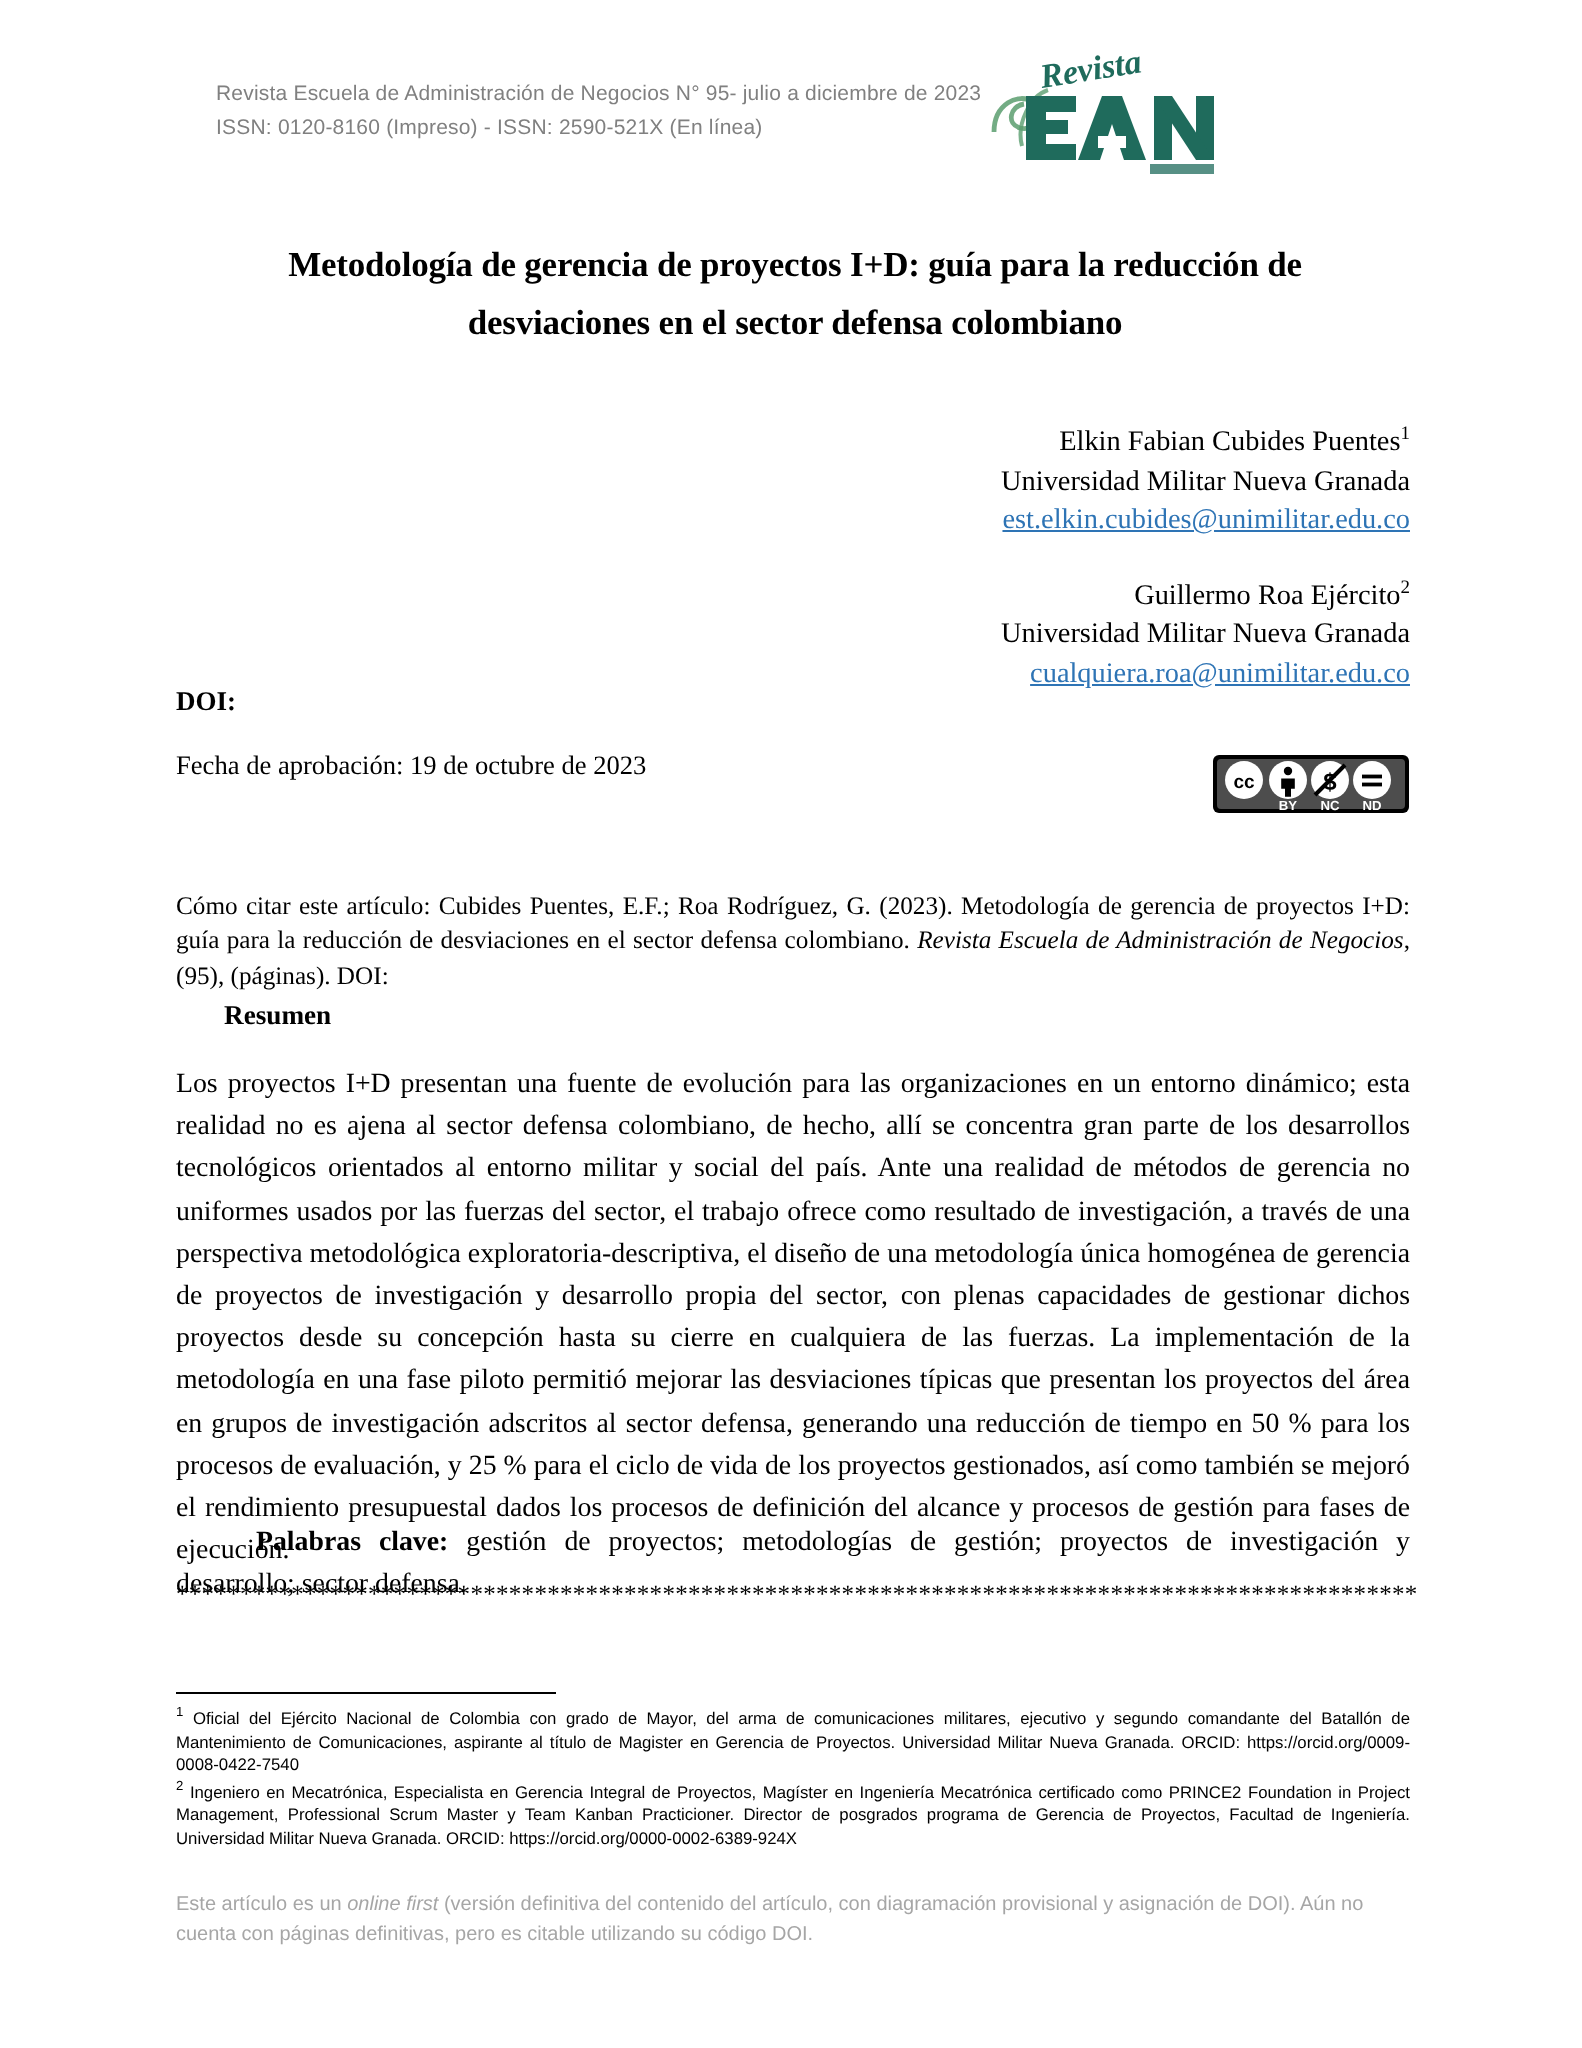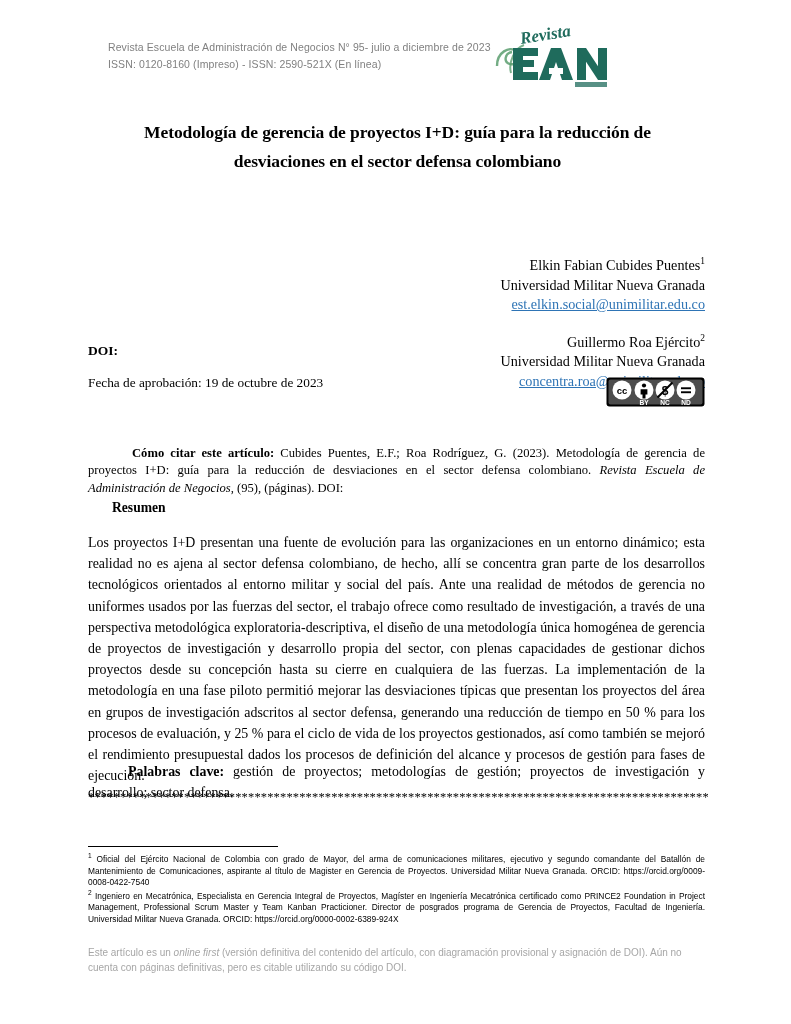--- a/index.html
+++ b/index.html
@@ -71,7 +71,6 @@
     text-align: right;
     font-size: 14.2px;
     line-height: 19.5px;
-    margin-top: 44px;
   }
   .author-block { margin-bottom: 18px; }
   .author-block:last-child { margin-bottom: 0; }

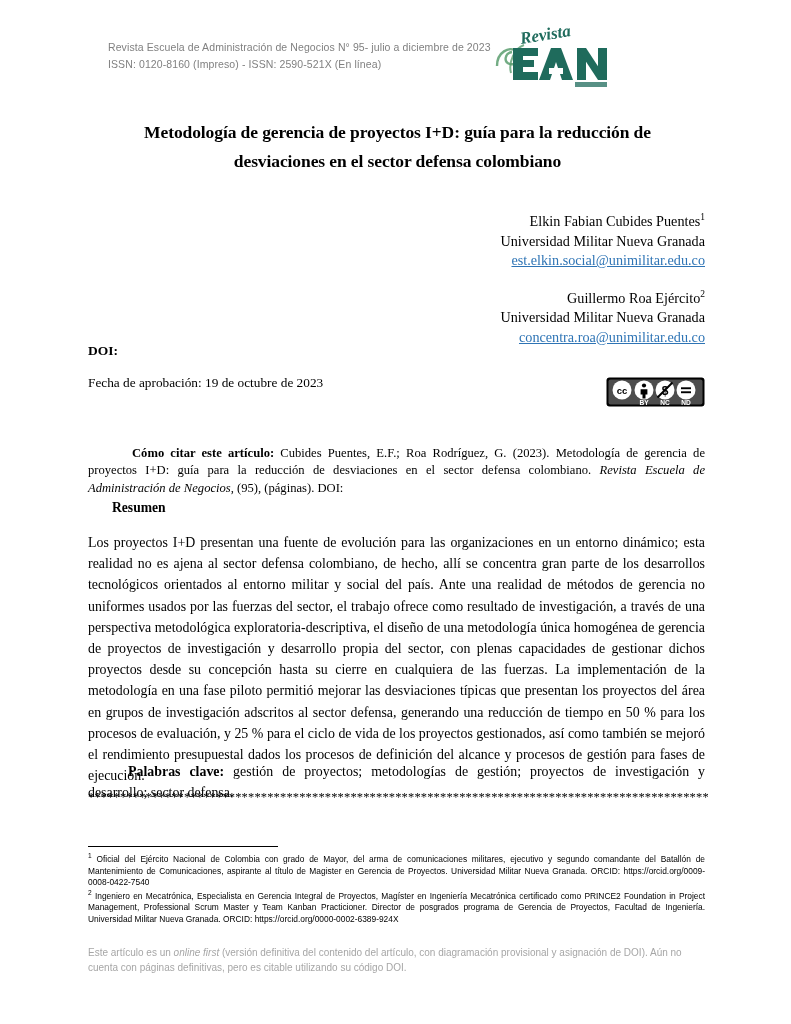--- a/index.html
+++ b/index.html
@@ -251,7 +251,7 @@
     <div class="author-block">
       <div class="author-name"><span>Elkin Fabian Cubides Puentes</span><sup>1</sup></div>
       <div>Universidad Militar Nueva Granada</div>
-      <div class="author-mail">est.elkin.social@unimilitar.edu.co</div>
+      <div class="author-mail">est.elkin.cubides@unimilitar.edu.co</div>
     </div>
 
     <div class="author-block">

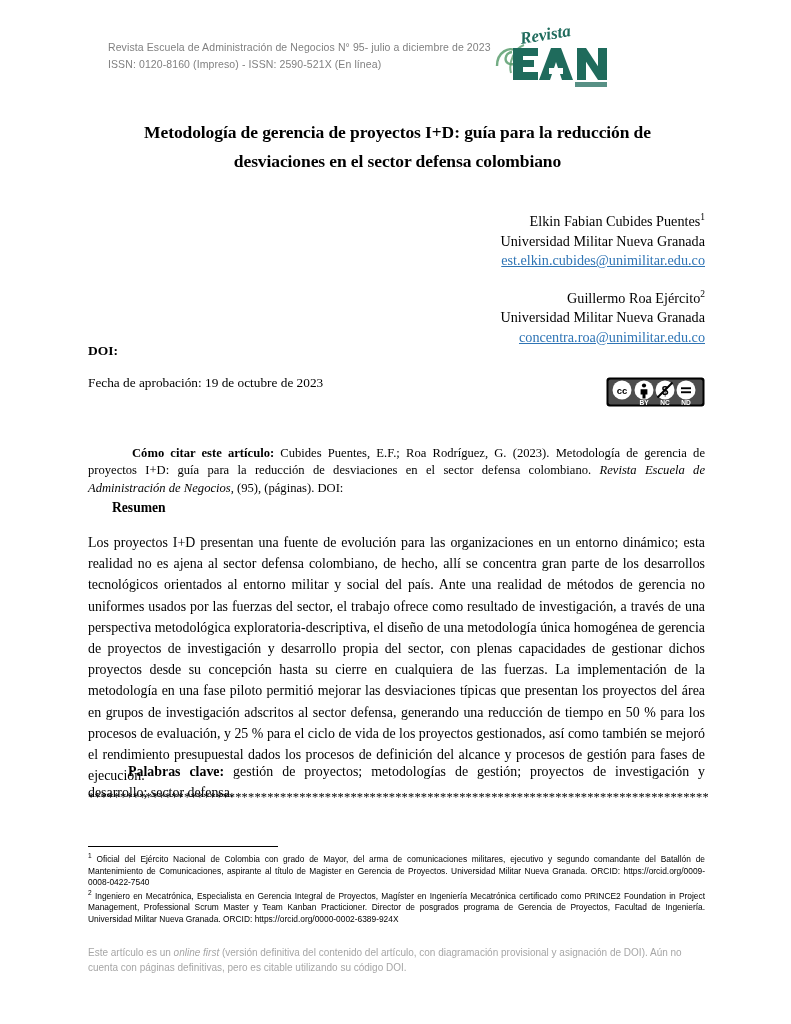--- a/index.html
+++ b/index.html
@@ -257,7 +257,7 @@
     <div class="author-block">
       <div class="author-name"><span>Guillermo Roa Ejército</span><sup>2</sup></div>
       <div>Universidad Militar Nueva Granada</div>
-      <div class="author-mail">concentra.roa@unimilitar.edu.co</div>
+      <div class="author-mail">cualquiera.roa@unimilitar.edu.co</div>
     </div>
 
   </div>

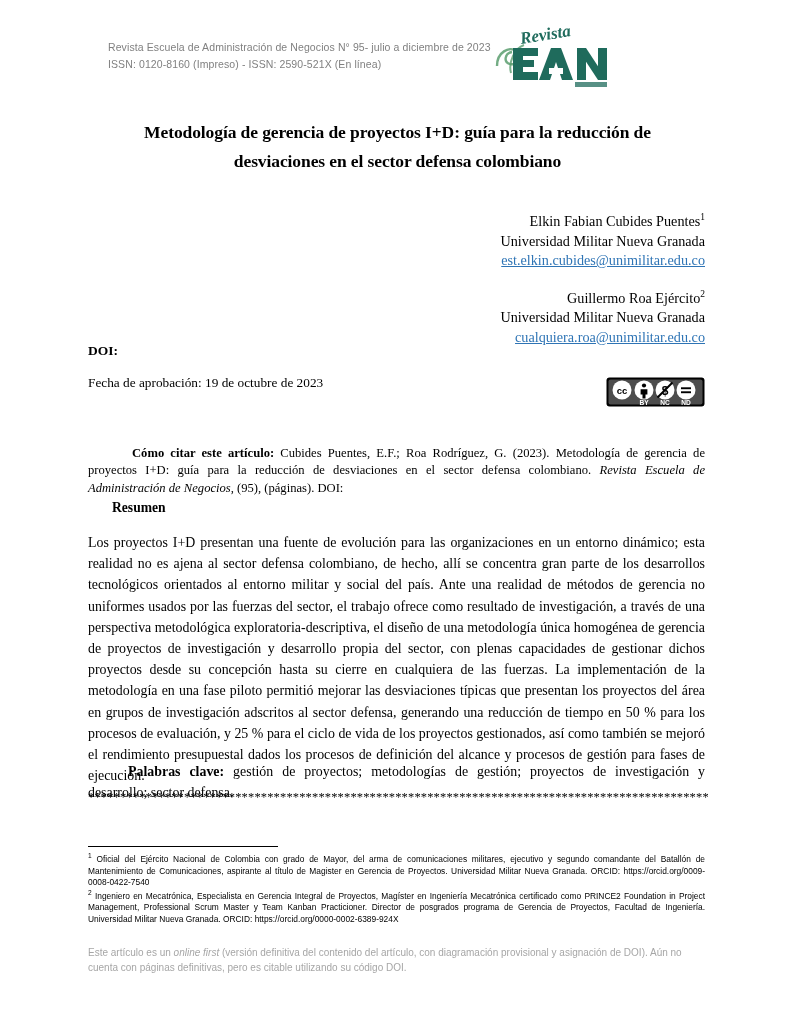--- a/index.html
+++ b/index.html
@@ -120,7 +120,7 @@
     line-height: 17.5px;
     text-align: justify;
   }
-  .citation b { font-weight: bold; margin-left: 44px; }
+  .citation b { font-weight: normal; }
   .citation i { font-style: italic; }
 
   

